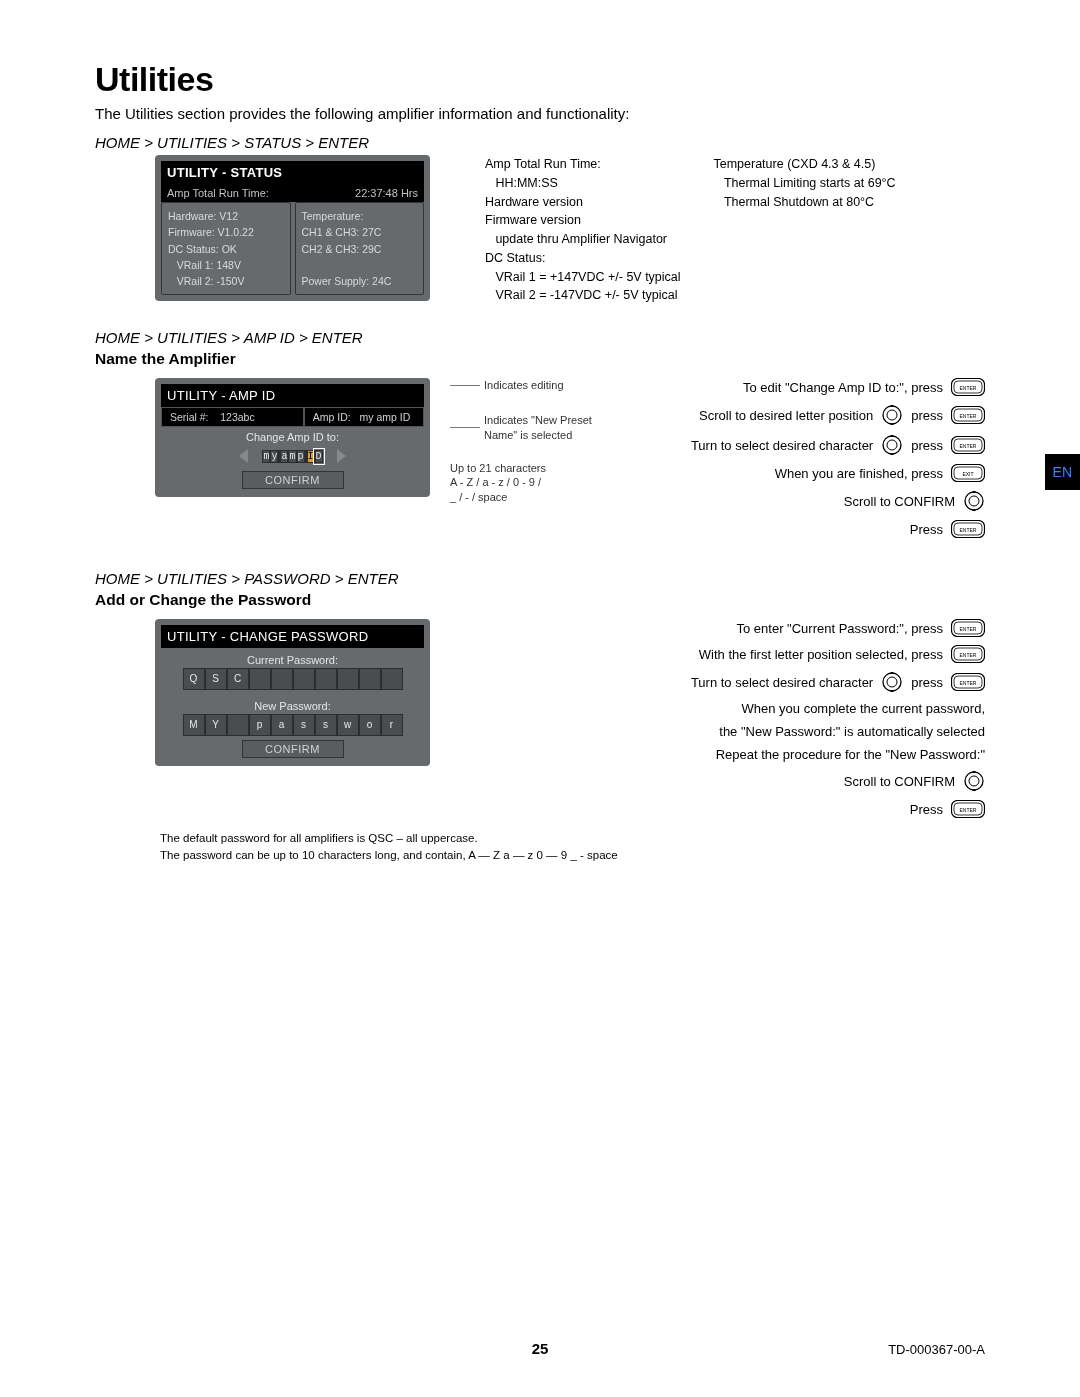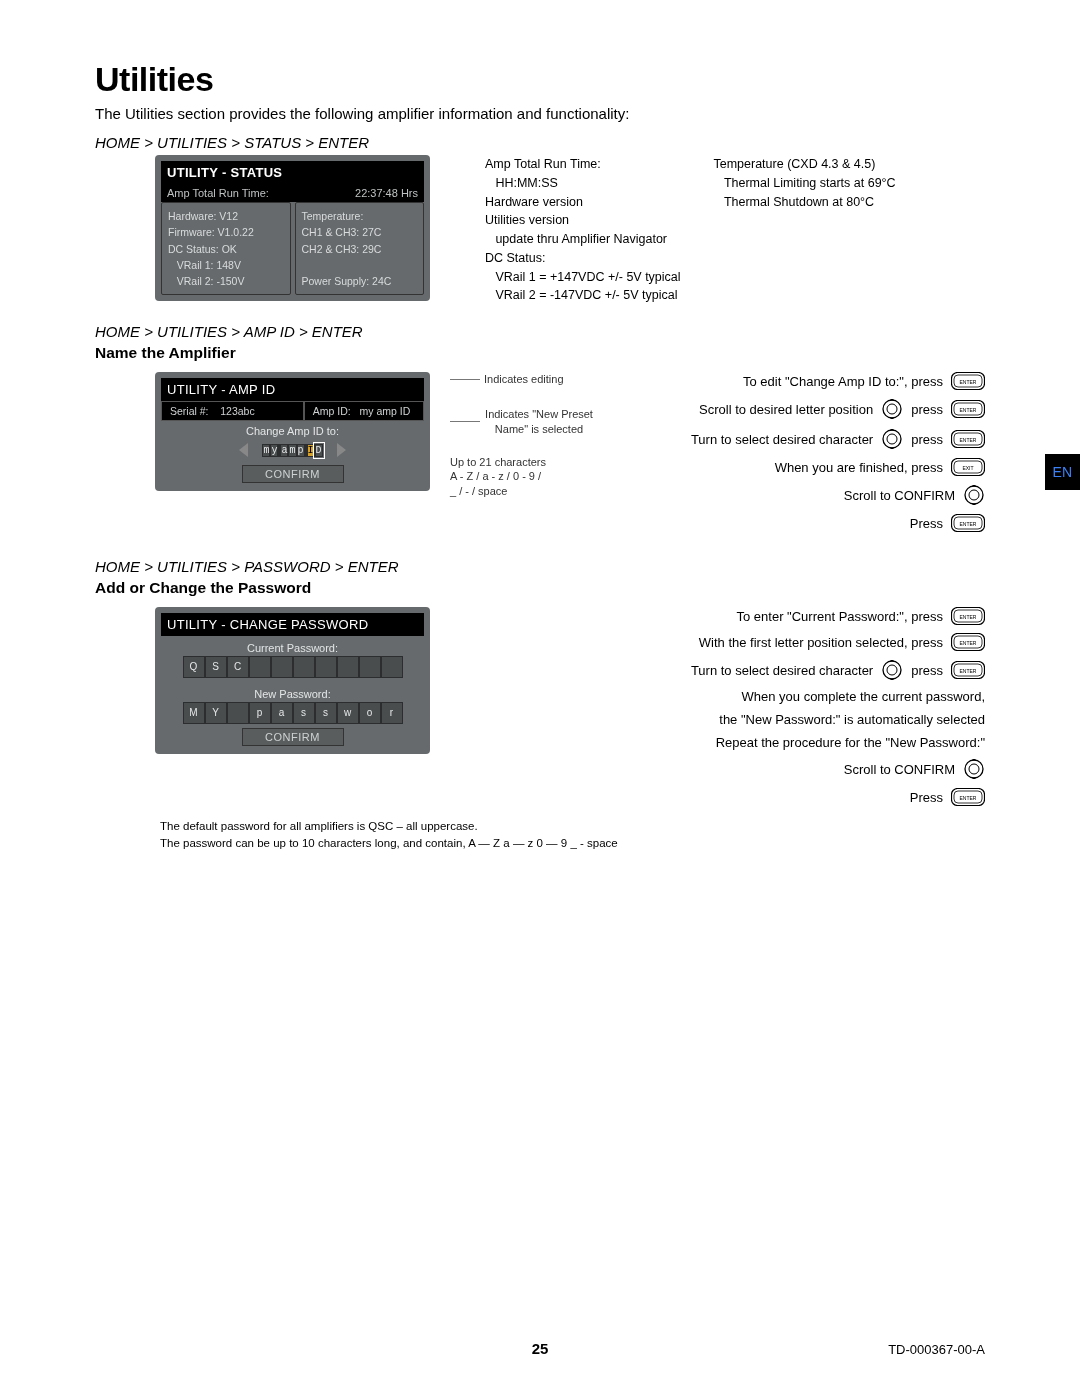--- a/index.html
+++ b/index.html
@@ -31,7 +31,7 @@
   .breadcrumb {
     font-style: italic;
     font-size: 15px;
-    margin: 0 0 4px 0;
+    margin: 6px 0 4px 0;
   }
   .subhead {
     font-weight: bold;

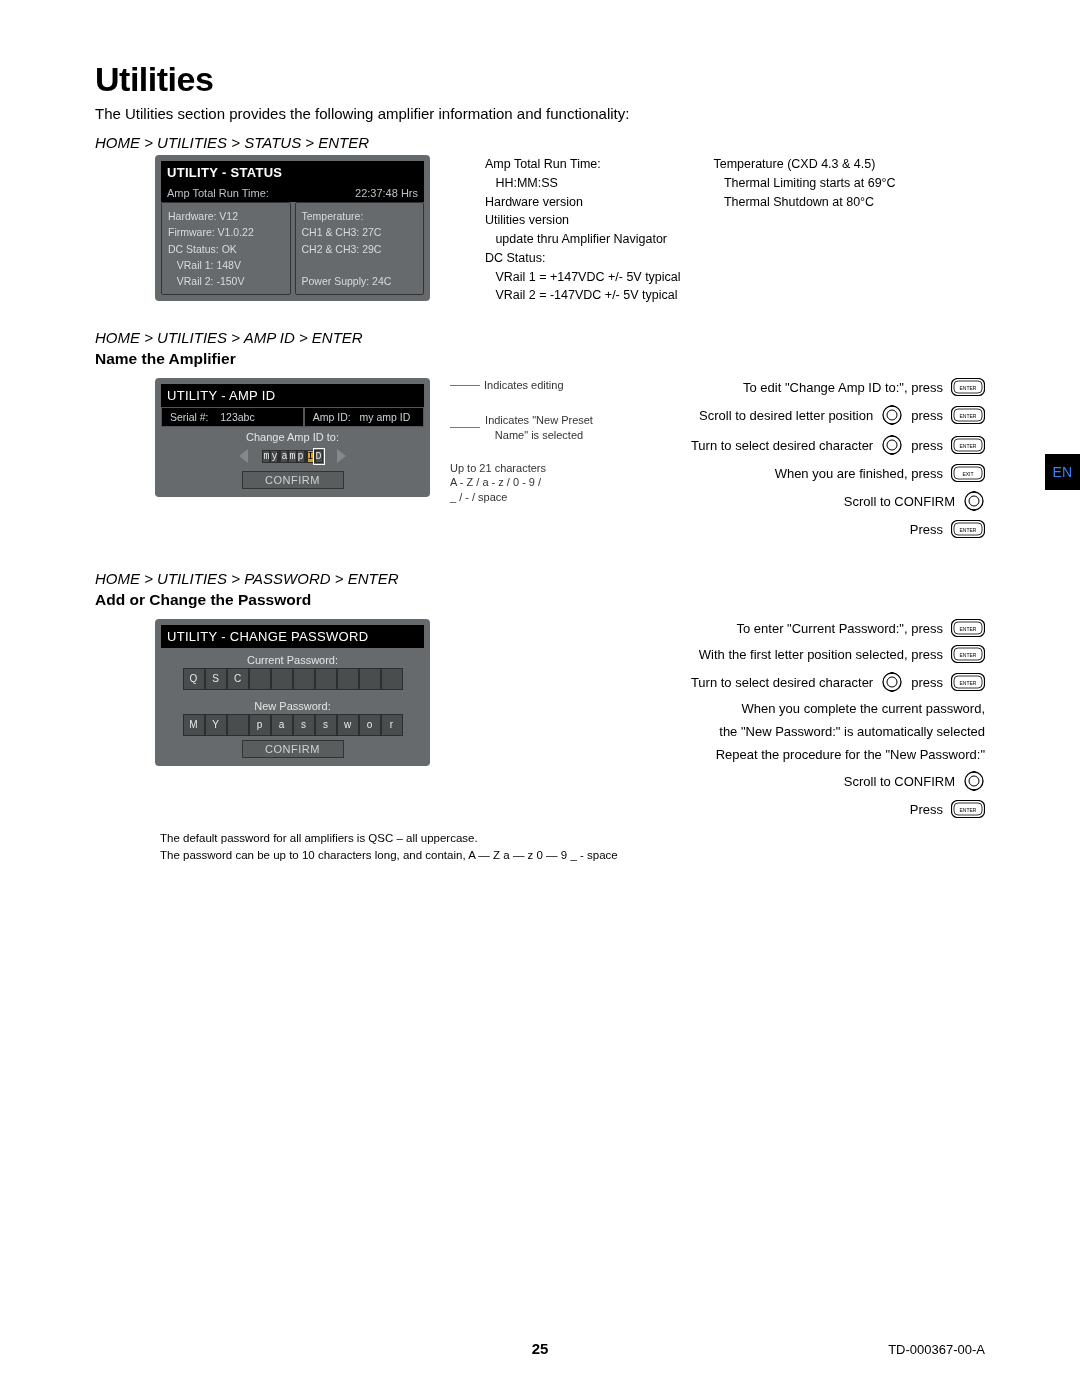--- a/index.html
+++ b/index.html
@@ -289,7 +289,7 @@
     </div>
 
     <div class="status-info">
-      <div class="col c1" id="status-info-c1"><div>Amp Total Run Time:</div><div>&nbsp;&nbsp;&nbsp;HH:MM:SS</div><div>Hardware version</div><div>Utilities version</div><div>&nbsp;&nbsp;&nbsp;update thru Amplifier Navigator</div><div>DC Status:</div><div>&nbsp;&nbsp;&nbsp;VRail 1 = +147VDC  +/- 5V typical</div><div>&nbsp;&nbsp;&nbsp;VRail 2 = -147VDC  +/- 5V typical</div></div>
+      <div class="col c1" id="status-info-c1"><div>Amp Total Run Time:</div><div>&nbsp;&nbsp;&nbsp;HH:MM:SS</div><div>Hardware version</div><div>Firmware version</div><div>&nbsp;&nbsp;&nbsp;update thru Amplifier Navigator</div><div>DC Status:</div><div>&nbsp;&nbsp;&nbsp;VRail 1 = +147VDC  +/- 5V typical</div><div>&nbsp;&nbsp;&nbsp;VRail 2 = -147VDC  +/- 5V typical</div></div>
       <div class="col c2" id="status-info-c2"><div>Temperature (CXD 4.3 &amp; 4.5)</div><div>&nbsp;&nbsp;&nbsp;Thermal Limiting starts at 69°C</div><div>&nbsp;&nbsp;&nbsp;Thermal Shutdown at 80°C</div></div>
     </div>
   </div>

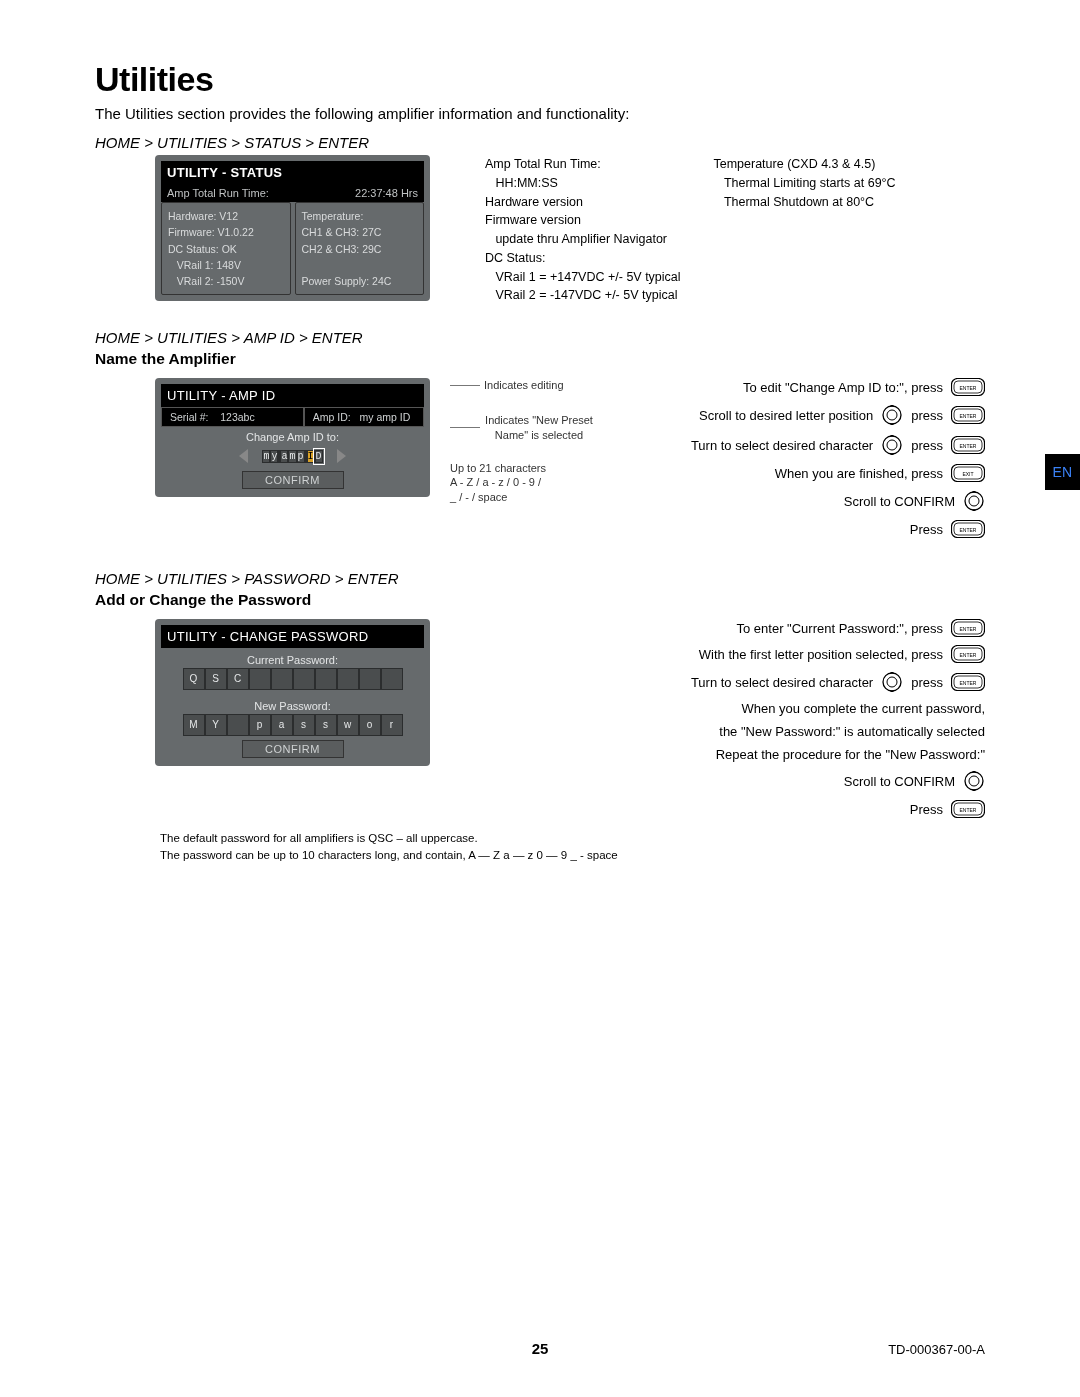--- a/index.html
+++ b/index.html
@@ -171,7 +171,6 @@
     display: flex;
     align-items: center;
     margin-bottom: 4px;
-    text-align: center;
   }
   .callout-line .dash {
     width: 30px;

